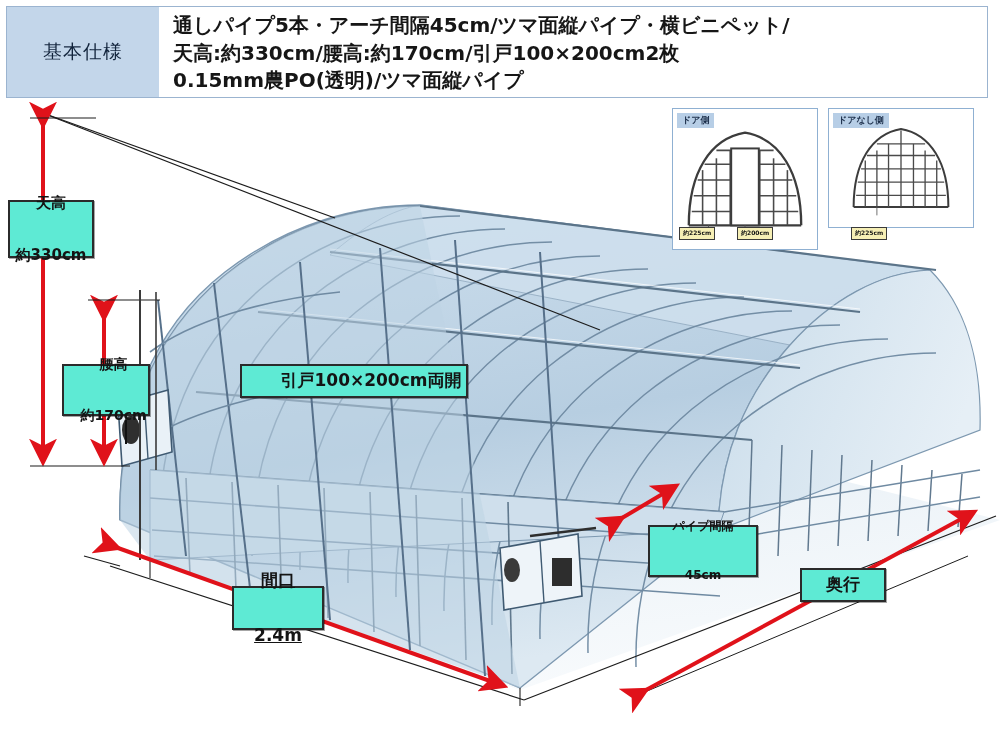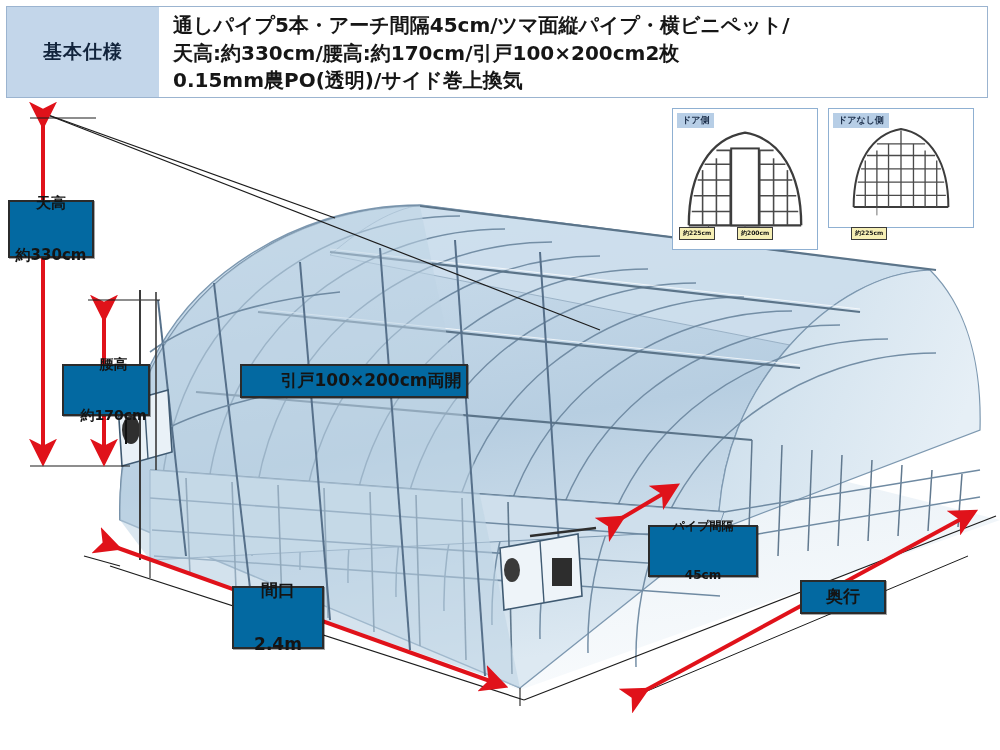--- a/index.html
+++ b/index.html
@@ -19,7 +19,7 @@
   .spec-label{
     width:152px;flex:0 0 152px;background:#c3d6ea;
     display:flex;align-items:center;justify-content:center;
-    font-size:19px;font-weight:700;color:#12243c;letter-spacing:1px;
+    font-size:19px;font-weight:400;color:#12243c;letter-spacing:1px;
   }
   .spec-body{
     flex:1;padding:6px 4px 4px 14px;display:flex;flex-direction:column;

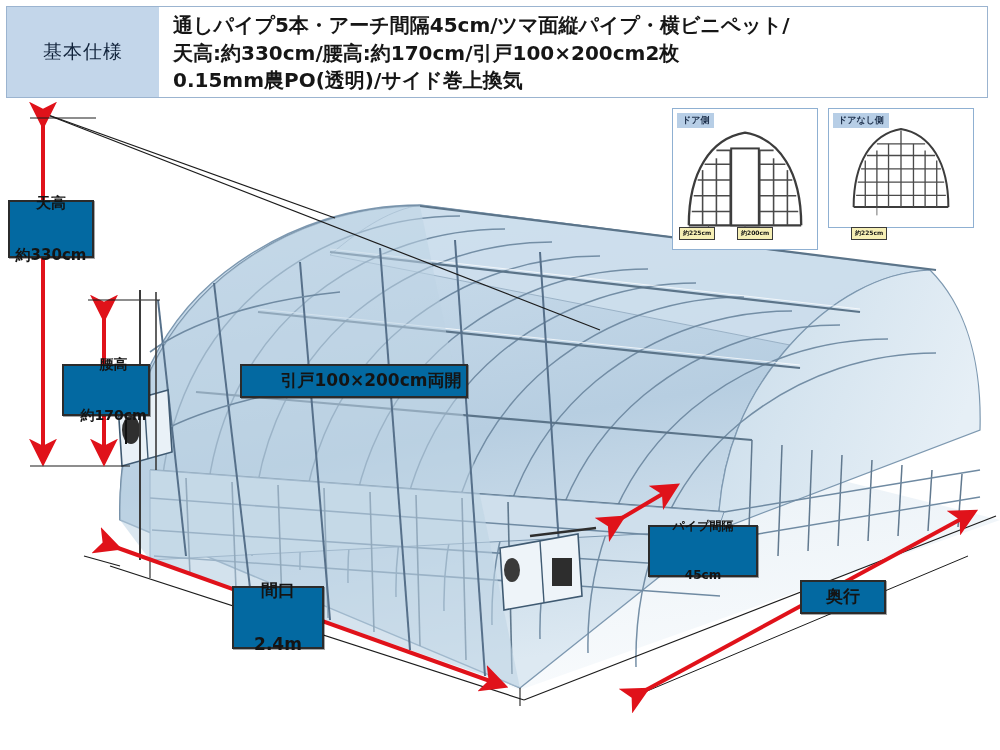--- a/index.html
+++ b/index.html
@@ -277,7 +277,7 @@
     <div class="spec-body">
       <div class="spec-line">通しパイプ5本・アーチ間隔45cm/ツマ面縦パイプ・横ビニペット/</div>
       <div class="spec-line">天高:約330cm/腰高:約170cm/引戸100×200cm2枚</div>
-      <div class="spec-line">0.15mm農PO(透明)/サイド巻上換気</div>
+      <div class="spec-line">0.15mm農PO(透明)/ツマ面縦パイプ</div>
     </div>
   </div>
 

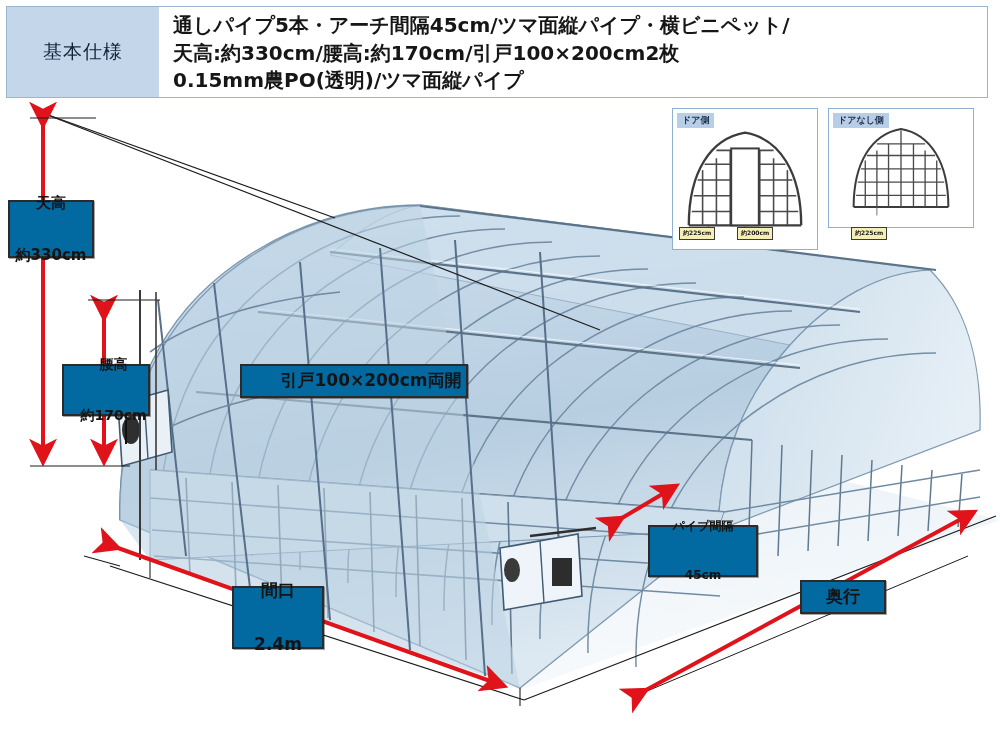--- a/index.html
+++ b/index.html
@@ -29,7 +29,7 @@
 
   
   .chip{
-    position:absolute;background:#0369a1;border:2px solid #2b2b2b;
+    position:absolute;background:#5eead4;border:2px solid #2b2b2b;
     box-shadow:1px 1px 0 rgba(0,0,0,.35);
     display:flex;flex-direction:column;align-items:center;justify-content:center;
     font-weight:700;color:#141414;text-align:center;line-height:1.12;

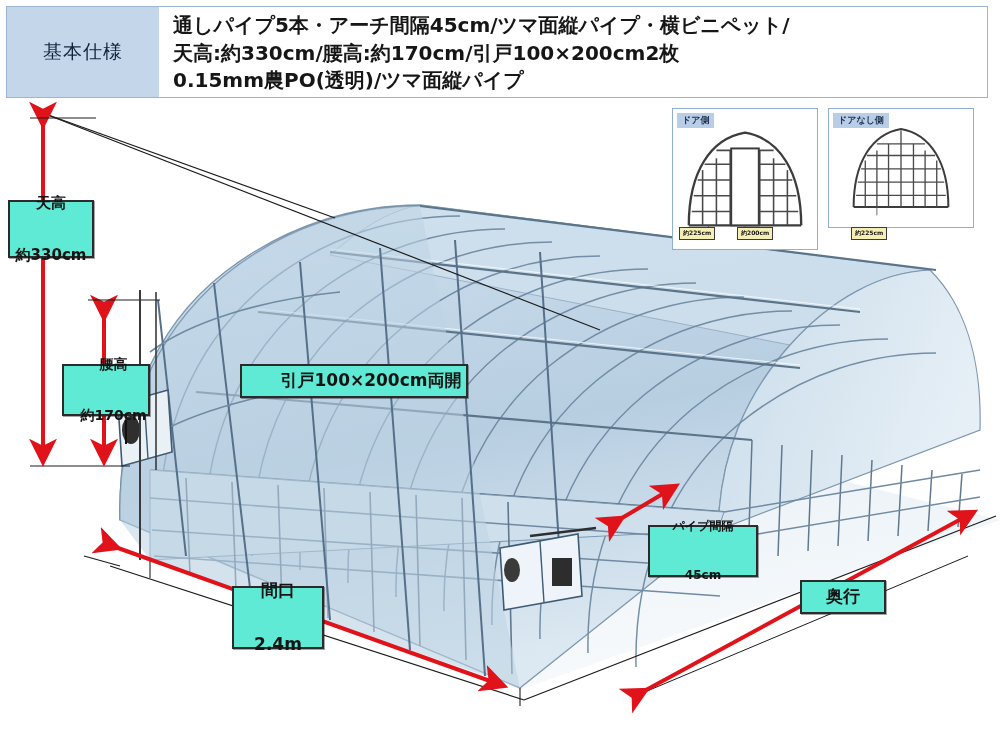--- a/index.html
+++ b/index.html
@@ -43,7 +43,7 @@
   #chip-door{left:240px;top:364px;width:228px;height:34px;font-size:17px;justify-content:center;}
   #chip-door .l1{white-space:nowrap;margin-left:34px;}
   #chip-pipe{left:648px;top:525px;width:110px;height:52px;font-size:12px;}
-  #chip-maguchi{left:232px;top:586px;width:92px;height:63px;font-size:17px;}
+  #chip-maguchi{left:232px;top:586px;width:92px;height:44px;font-size:17px;text-decoration:underline;}
   #chip-okuyuki{left:800px;top:580px;width:86px;height:34px;font-size:17px;}
 
   

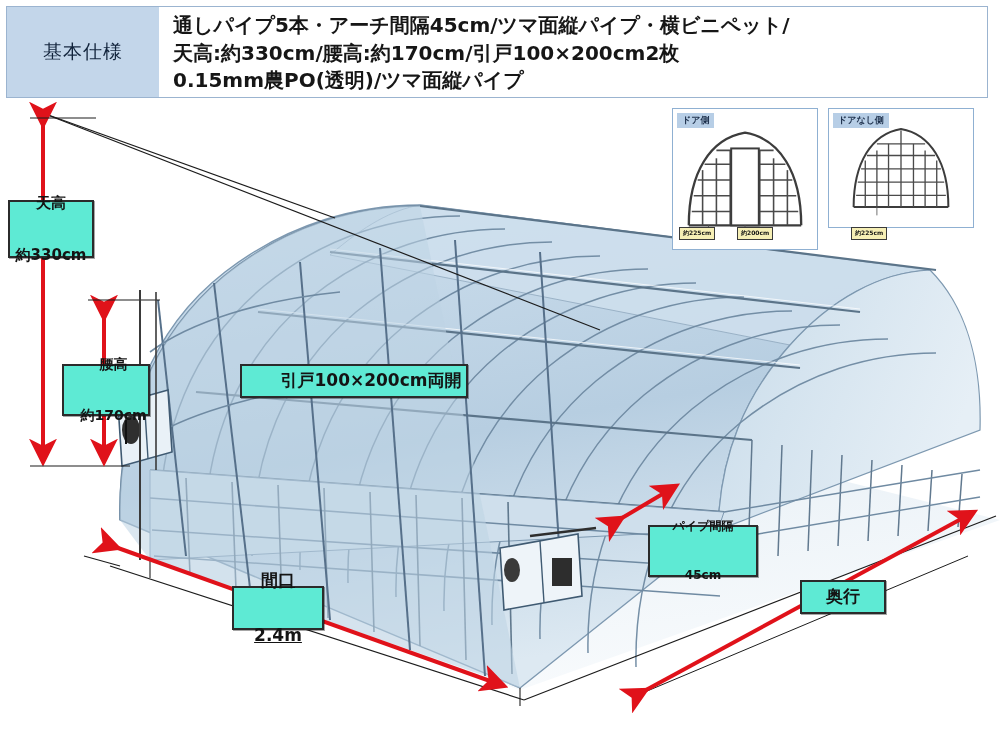--- a/index.html
+++ b/index.html
@@ -44,7 +44,7 @@
   #chip-door .l1{white-space:nowrap;margin-left:34px;}
   #chip-pipe{left:648px;top:525px;width:110px;height:52px;font-size:12px;}
   #chip-maguchi{left:232px;top:586px;width:92px;height:44px;font-size:17px;text-decoration:underline;}
-  #chip-okuyuki{left:800px;top:580px;width:86px;height:34px;font-size:17px;}
+  #chip-okuyuki{left:800px;top:568px;width:86px;height:34px;font-size:17px;}
 
   
   .inset{

